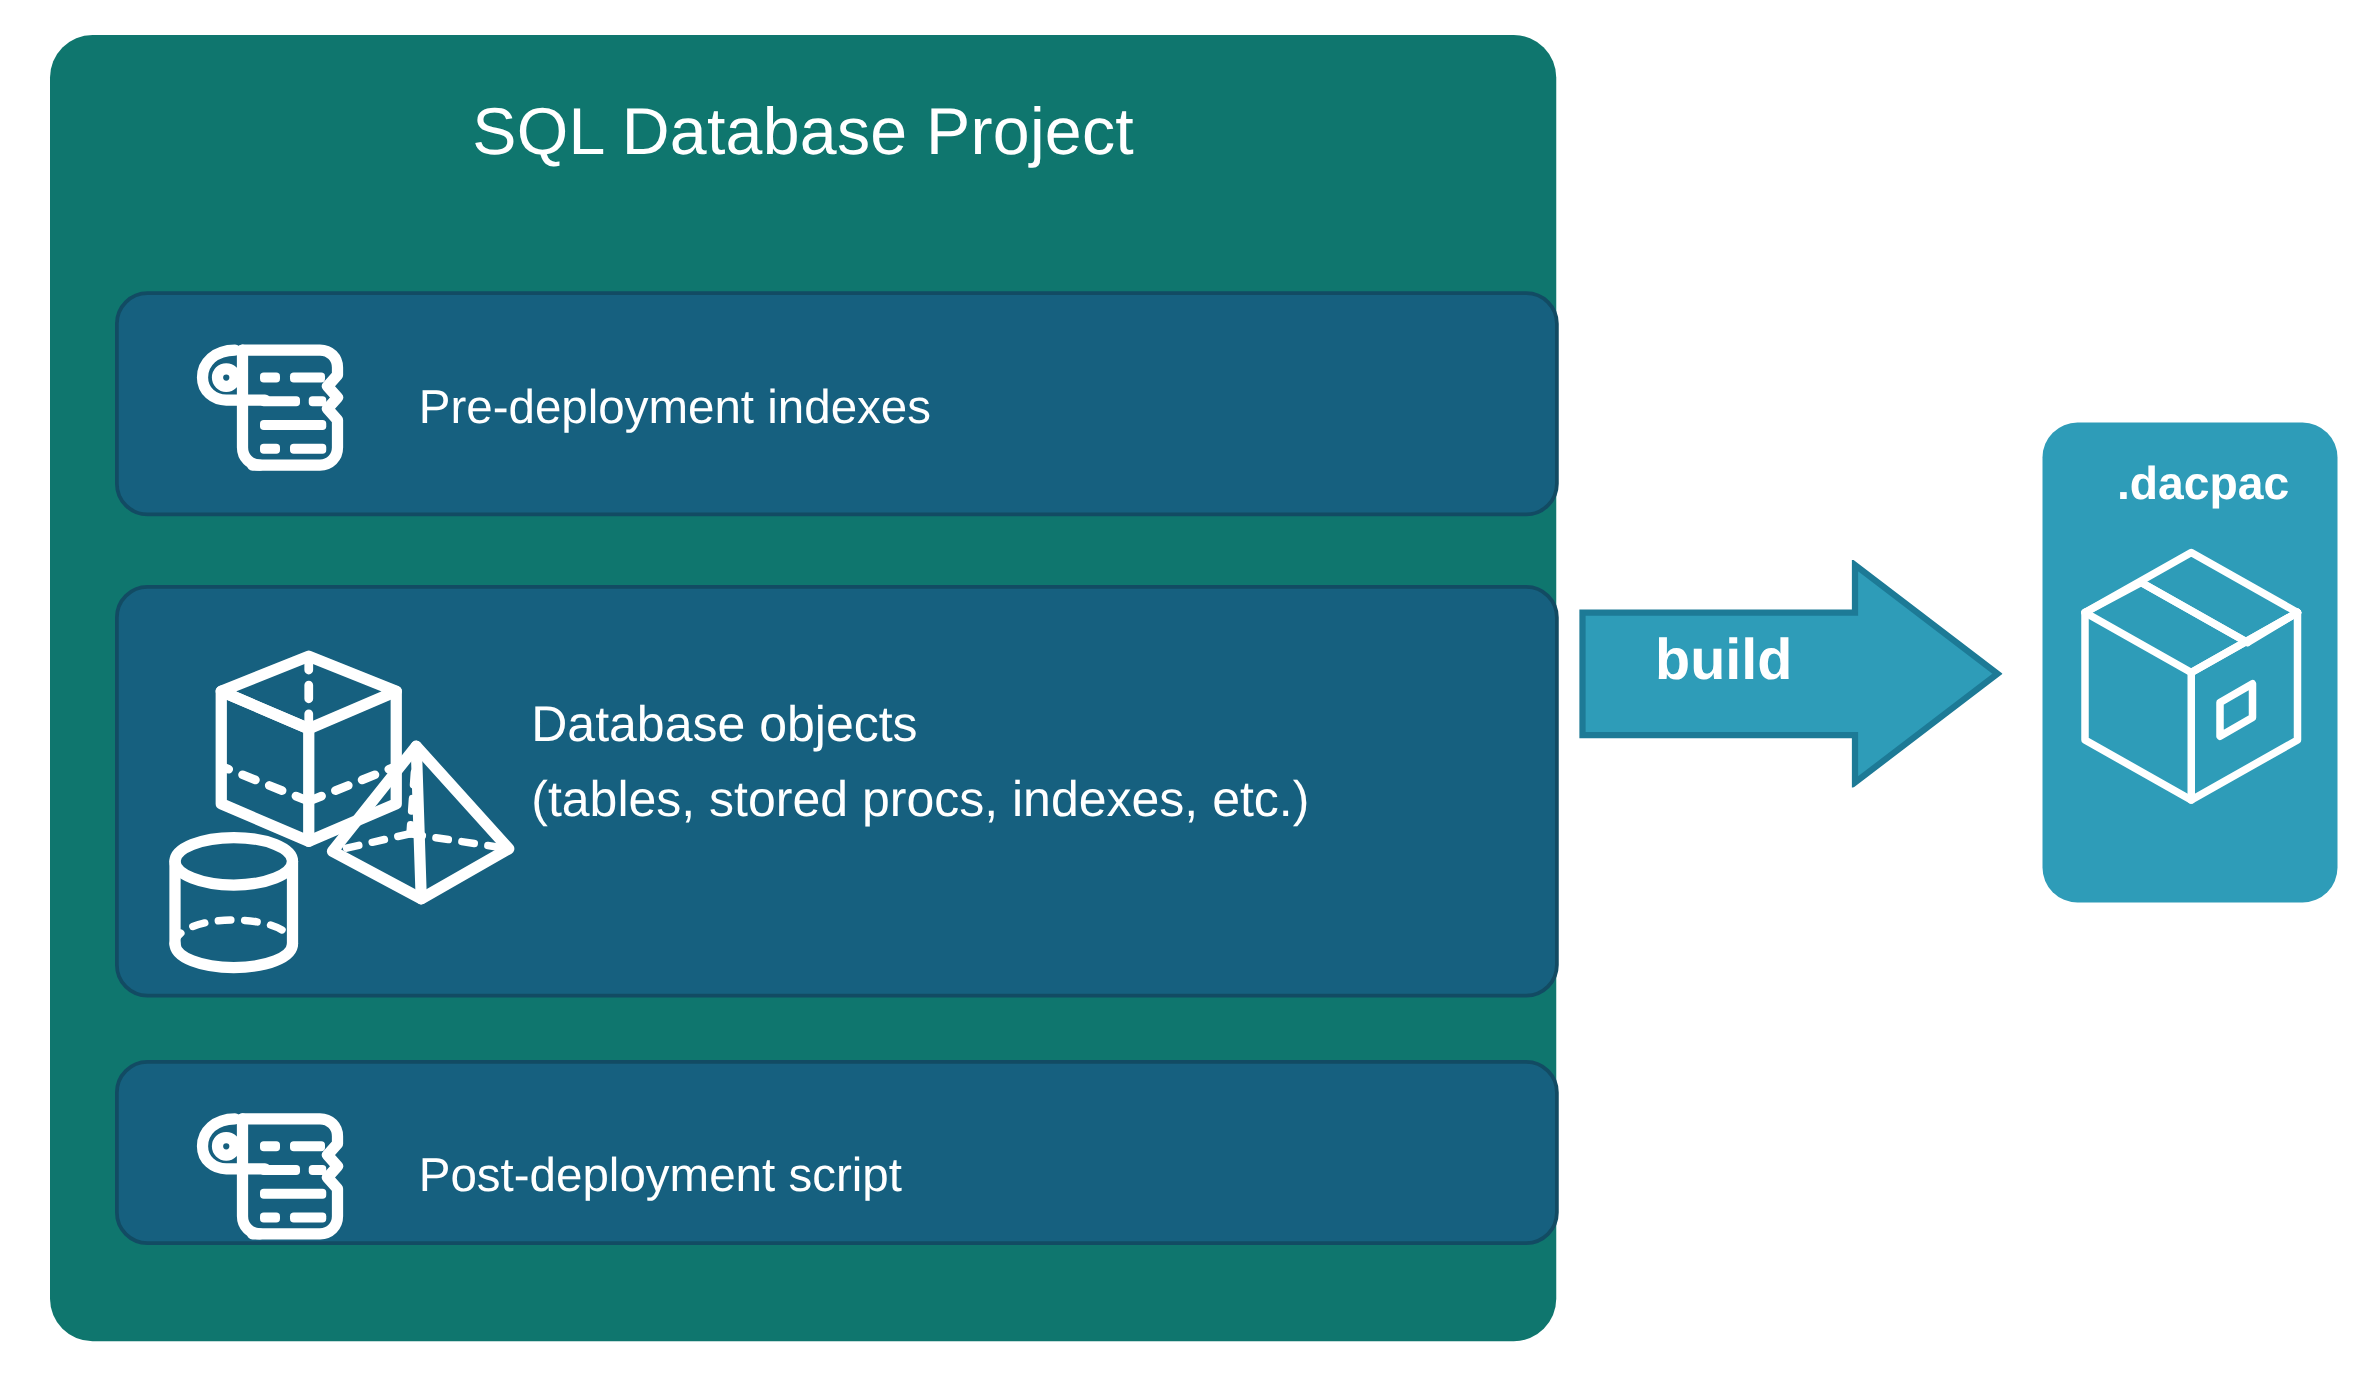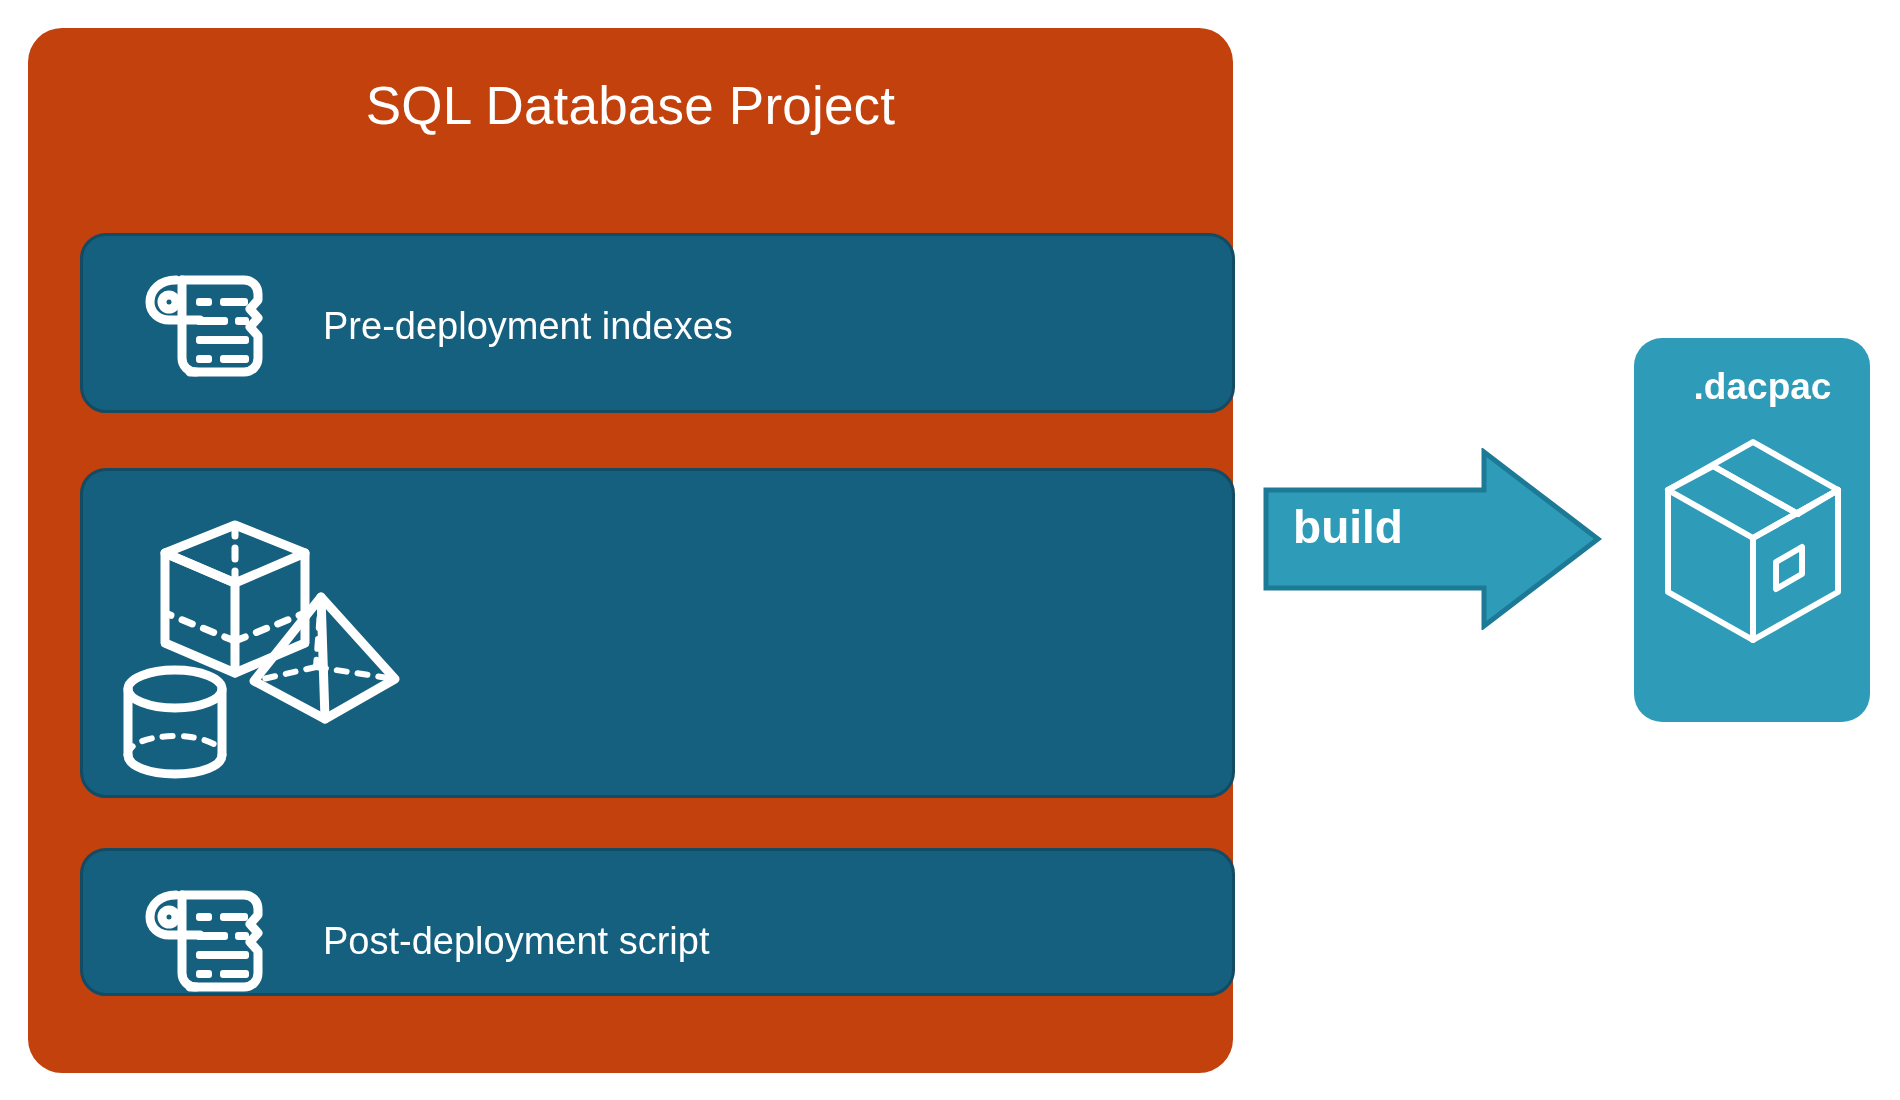--- a/index.html
+++ b/index.html
@@ -16,9 +16,9 @@
   
   .project-panel{
     position:absolute;
-    left:28px;top:28px;
+    left:40px;top:28px;
     width:1205px;height:1045px;
-    background:#c2410c;
+    background:#0f766e;
     border-radius:34px;
     box-sizing:border-box;
   }

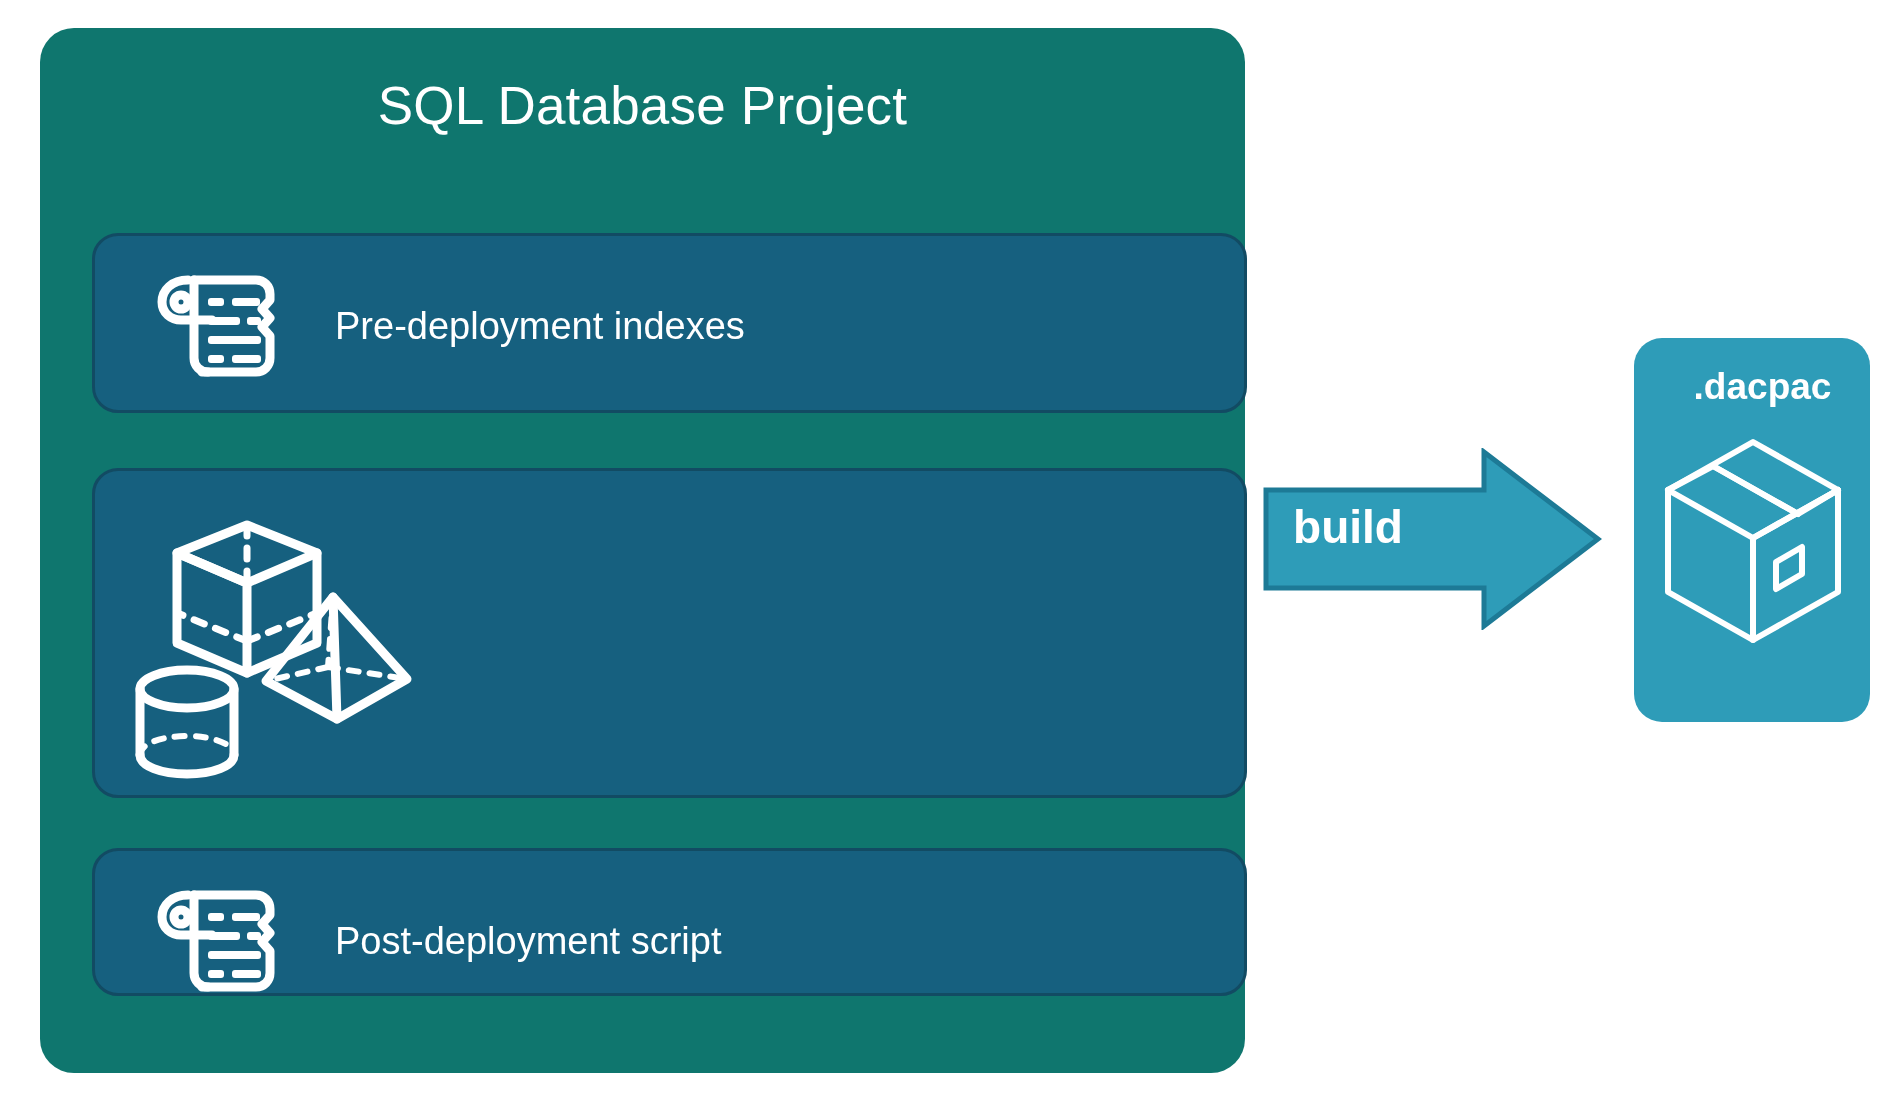--- a/index.html
+++ b/index.html
@@ -75,7 +75,7 @@
   .build-arrow svg{display:block;width:100%;height:100%;}
   .build-label{
     position:absolute;
-    left:1253px;top:497px;
+    left:1284px;top:497px;
     width:190px;
     text-align:center;
     color:#ffffff;

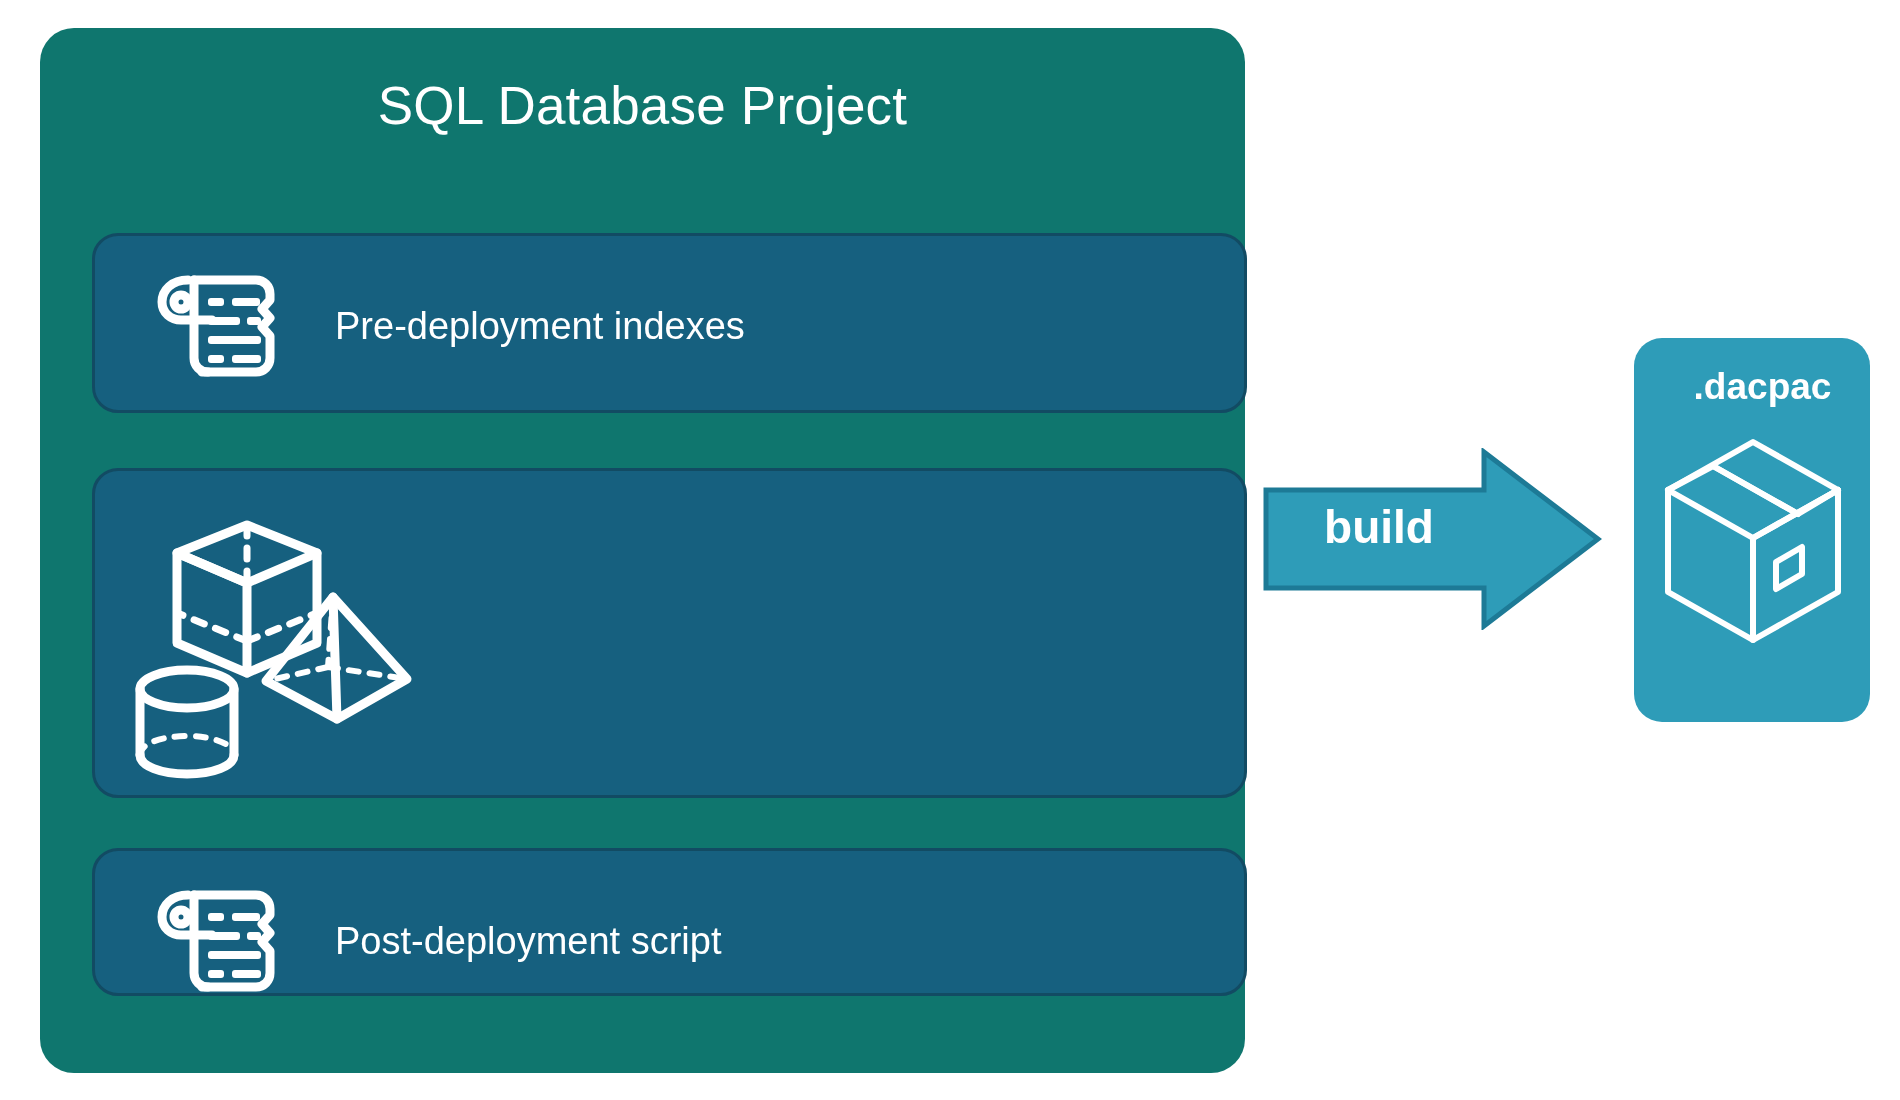--- a/index.html
+++ b/index.html
@@ -182,6 +182,8 @@
           <path d="M25 264 C25 253 46 245 72 245 C98 245 119 253 119 264" fill="none" stroke="#ffffff" stroke-width="6" stroke-linecap="round" stroke-dasharray="10 11"></path>
         </svg>
       </span>
+      <span class="card-label">Database objects
+(tables, stored procs, indexes, etc.)</span>
     </div>
 
     <div class="card" id="card-post">

